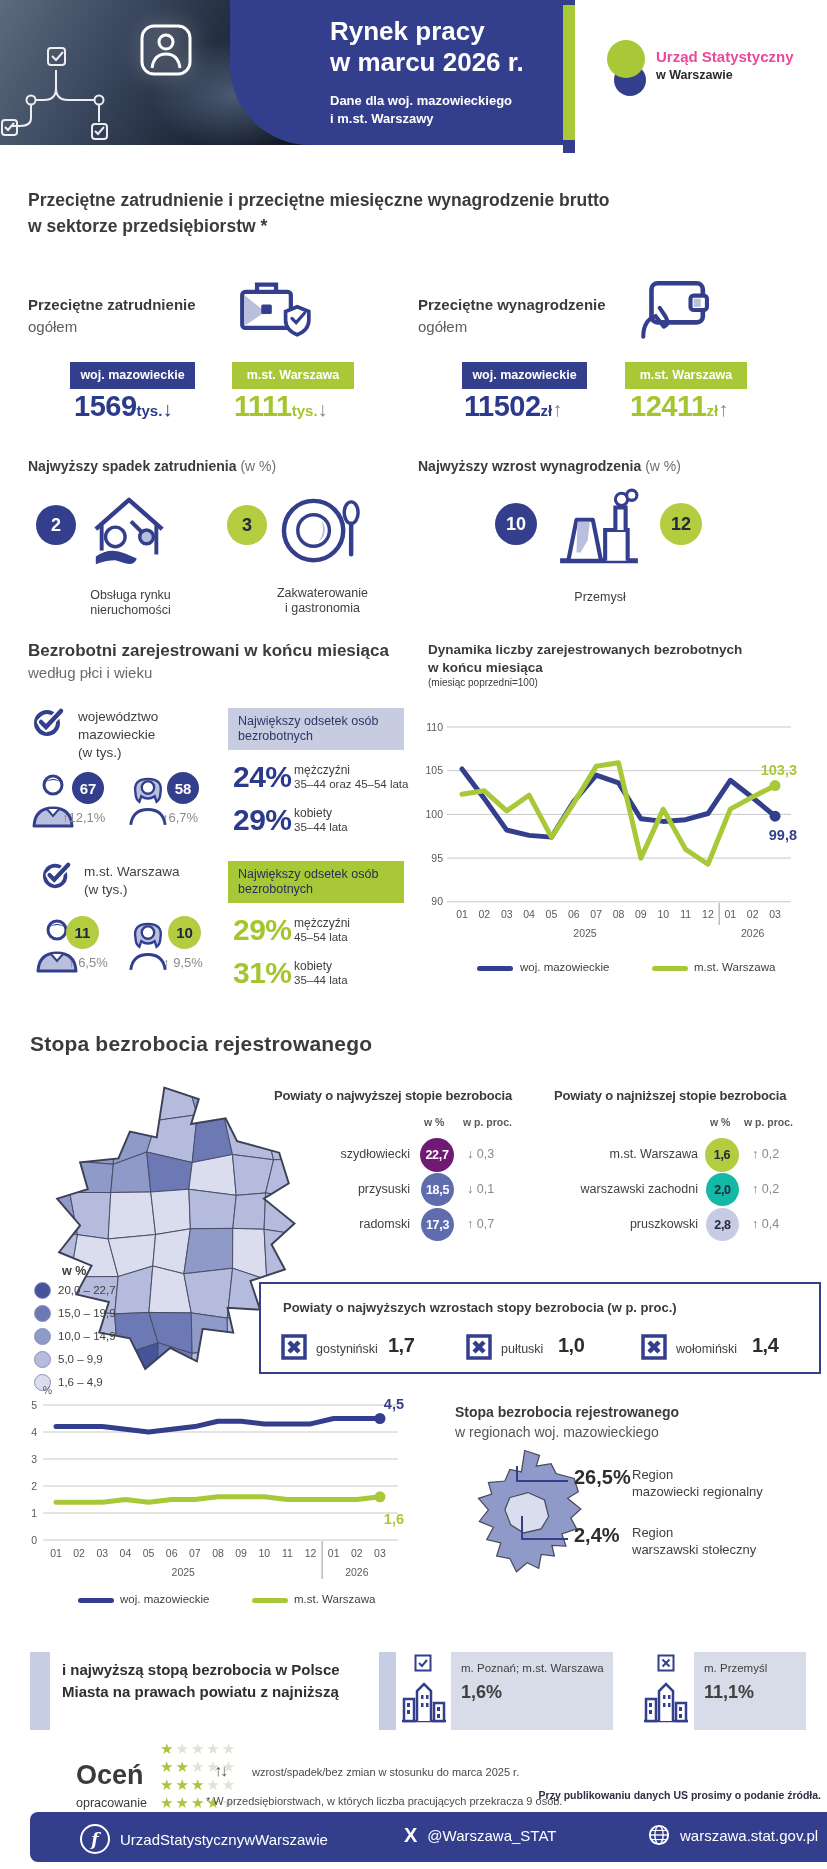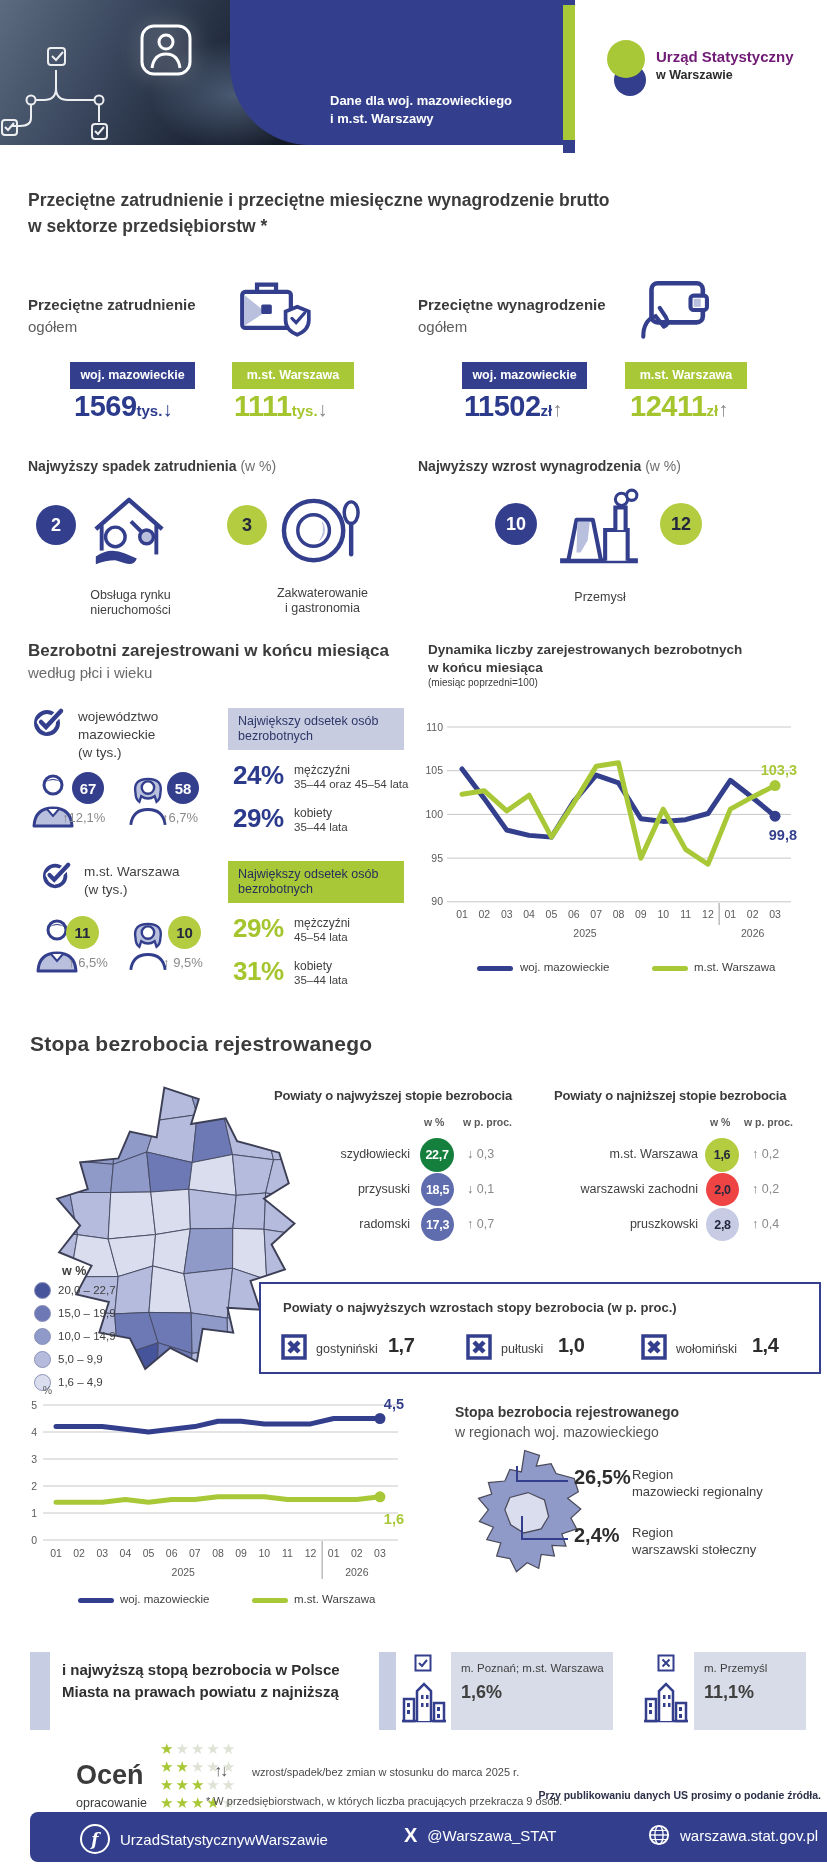--- a/index.html
+++ b/index.html
@@ -120,6 +120,10 @@
     </div>
   </div>
   <div class="hero-blue">
+    <div class="hero-title">
+      <div>Rynek pracy</div>
+      <div>w marcu 2026 r.</div>
+    </div>
     <div class="hero-sub">
       <div>Dane dla woj. mazowieckiego</div>
       <div>i m.st. Warszawy</div>

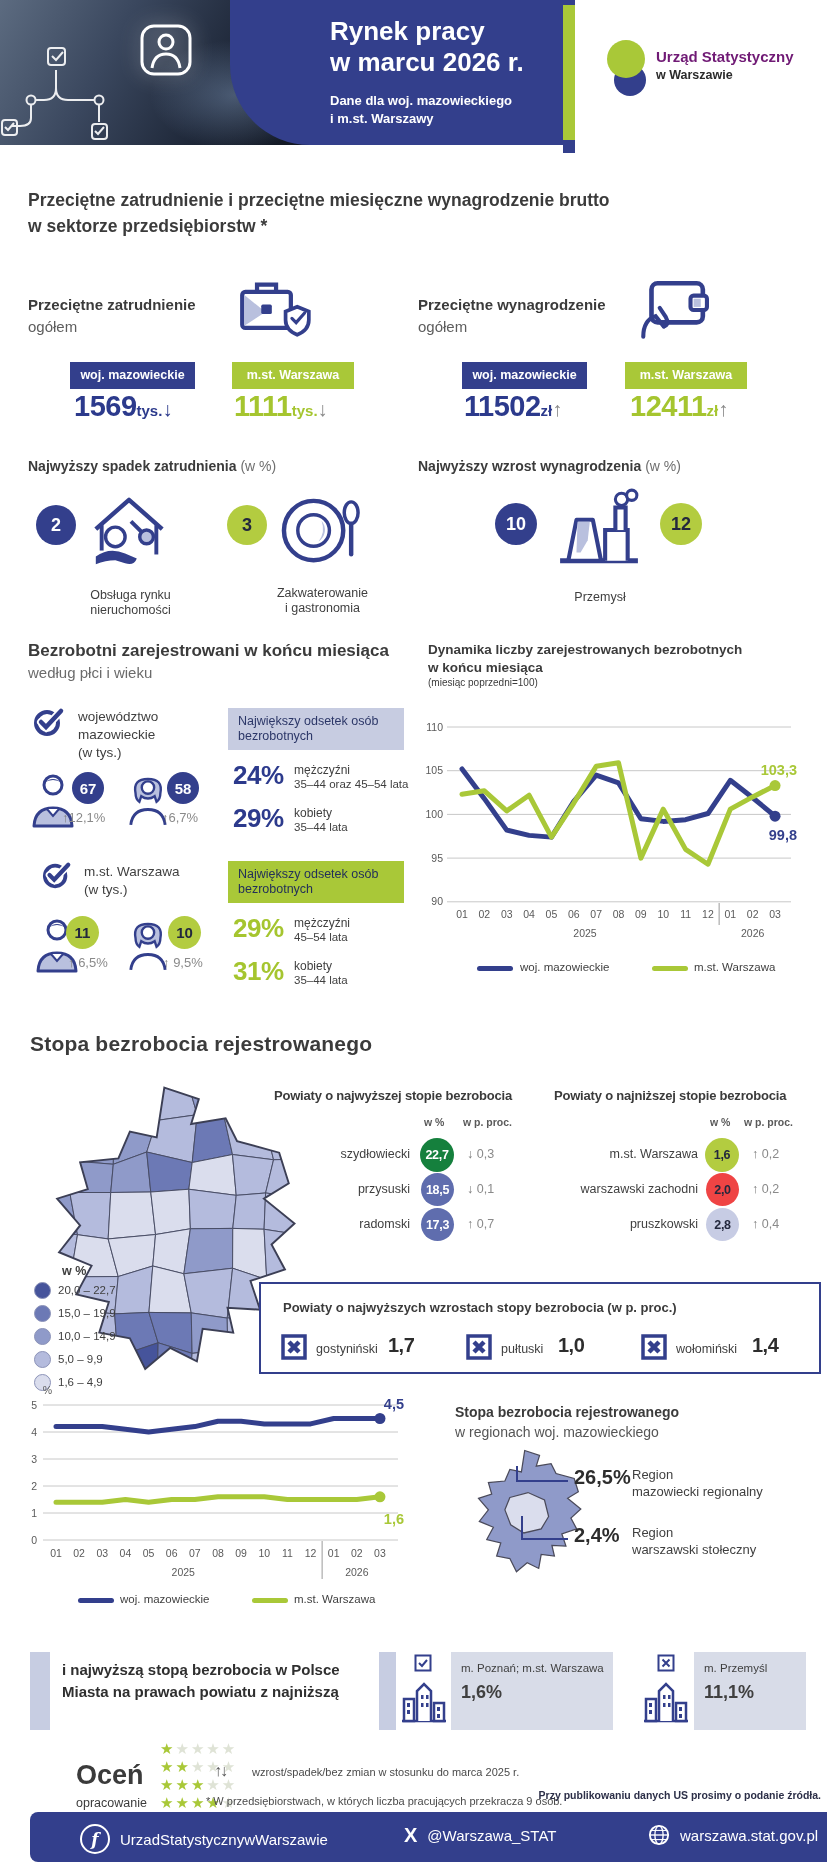--- a/index.html
+++ b/index.html
@@ -20,7 +20,7 @@
   .blue-stub{position:absolute;left:563px;top:140px;width:12px;height:13px;background:#333f8c;}
   .logo-c1{position:absolute;left:607px;top:40px;width:38px;height:38px;border-radius:50%;background:#a9c838;z-index:2;}
   .logo-c2{position:absolute;left:614px;top:64px;width:32px;height:32px;border-radius:50%;background:#333f8c;z-index:1;}
-  .logo-t1{position:absolute;left:656px;top:48px;font-size:15px;font-weight:600;color:#701a75;}
+  .logo-t1{position:absolute;left:656px;top:48px;font-size:15px;font-weight:600;color:#ec4899;}
   .logo-t2{position:absolute;left:656px;top:68px;font-size:12.5px;font-weight:600;color:#2b2b2b;}
   .touch-card{position:absolute;left:140px;top:24px;filter:drop-shadow(0 0 10px rgba(255,255,255,.55));}
   

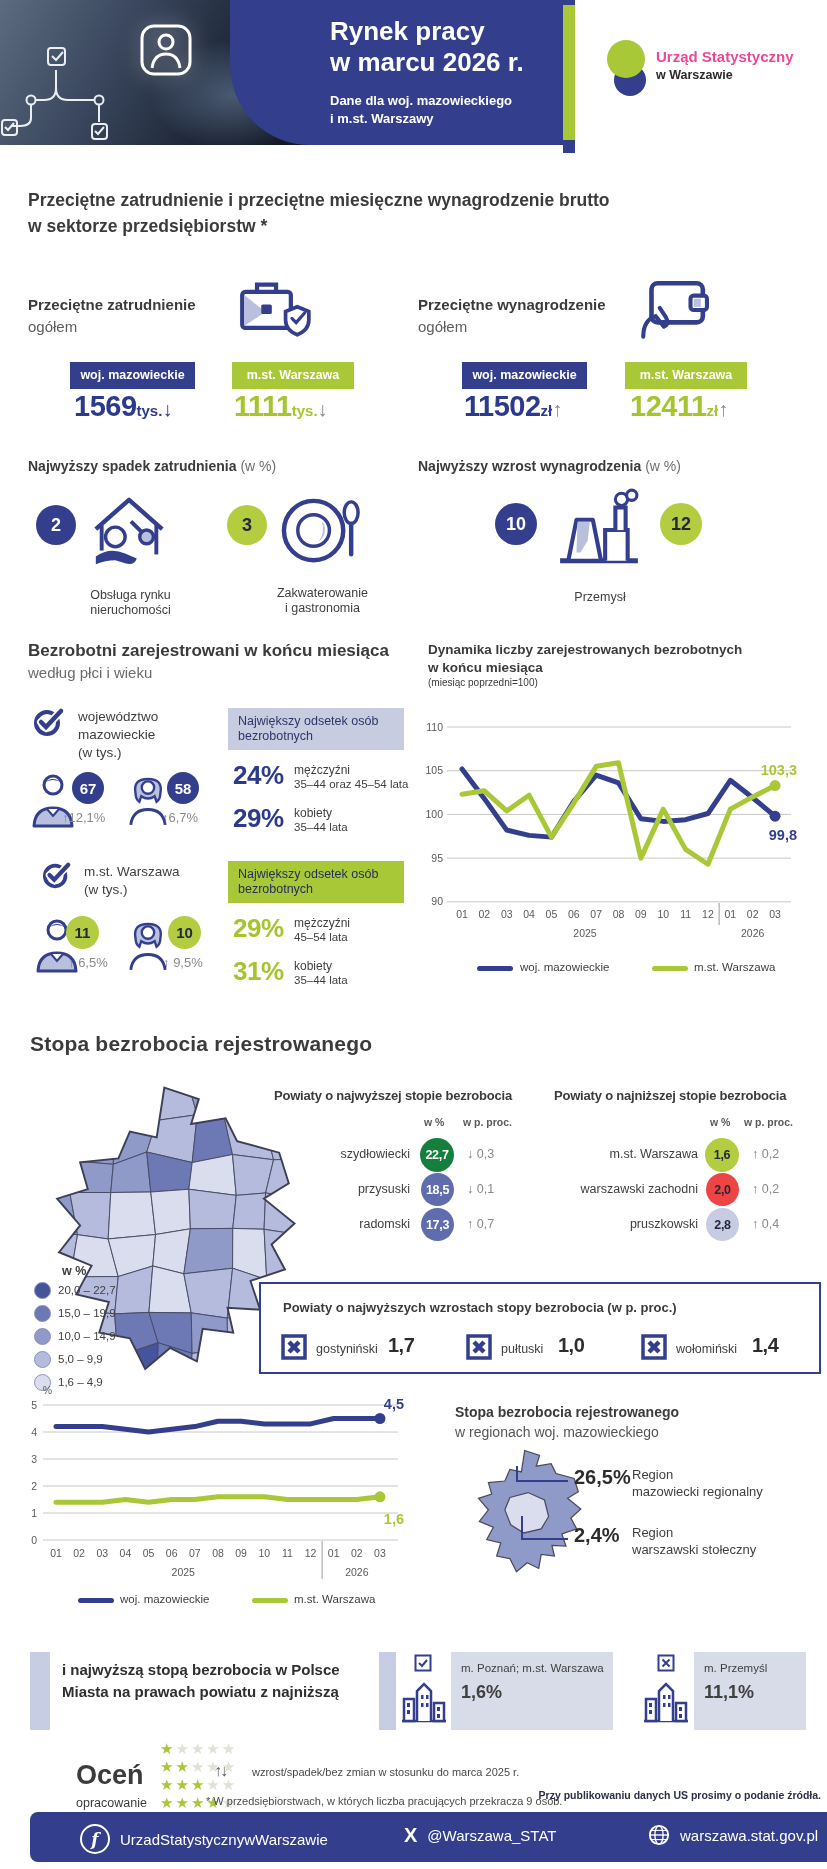--- a/index.html
+++ b/index.html
@@ -45,7 +45,7 @@
   .infobox{position:absolute;width:176px;padding:6px 10px;font-size:12.5px;line-height:15px;box-sizing:border-box;}
   .infobox.lav{background:#c7cce1;color:#2c3768;}
   .infobox.grn{background:#a9c838;color:#233059;}
-  .pct{position:absolute;font-size:26px;font-weight:bold;letter-spacing:-.5px;}
+  .pct{position:absolute;font-size:30px;font-weight:bold;letter-spacing:-.5px;}
   .plab{position:absolute;font-size:11.5px;color:#3f3f3f;line-height:14px;}
   .plab .l1{font-size:12px;}
   .ax{fill:#5a5a5a;font-size:10.5px;font-family:"Liberation Sans","DejaVu Sans",sans-serif;}

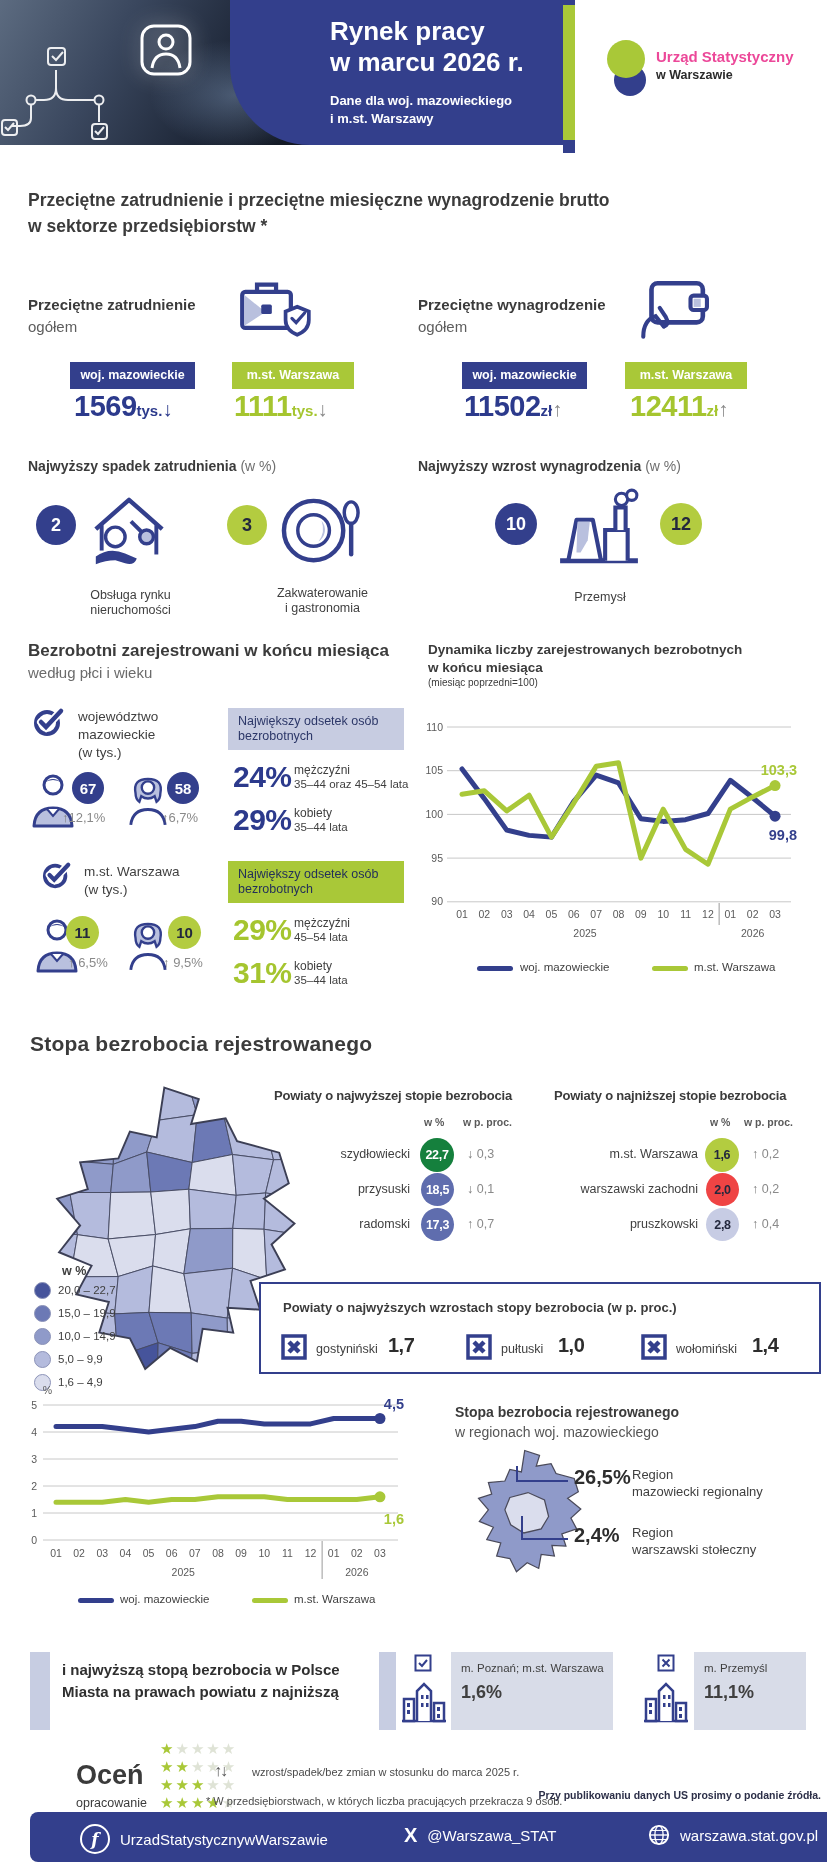--- a/index.html
+++ b/index.html
@@ -452,7 +452,7 @@
   <div class="colh" style="left:424px;top:1116px">w %</div>
   <div class="colh" style="left:463px;top:1116px">w p. proc.</div>
   <div class="rname" style="left:270px;top:1147px;width:140px">szydłowiecki</div>
-  <div class="rcirc" style="left: 420px; top: 1138px; width: 34px; height: 34px; color: rgb(255, 255, 255); background-color: #15803d;">22,7</div>
+  <div class="rcirc" style="left: 420px; top: 1138px; width: 34px; height: 34px; color: rgb(255, 255, 255); background-color: #701a75;">22,7</div>
   <div class="rchg" style="left:467px;top:1147px"><span class="ar">↓</span> <span>0,3</span></div>
   <div class="rname" style="left:270px;top:1182px;width:140px">przysuski</div>
   <div class="rcirc" style="left: 421px; top: 1173px; width: 33px; height: 33px; color: rgb(255, 255, 255); background-color: rgb(95, 109, 174);">18,5</div>

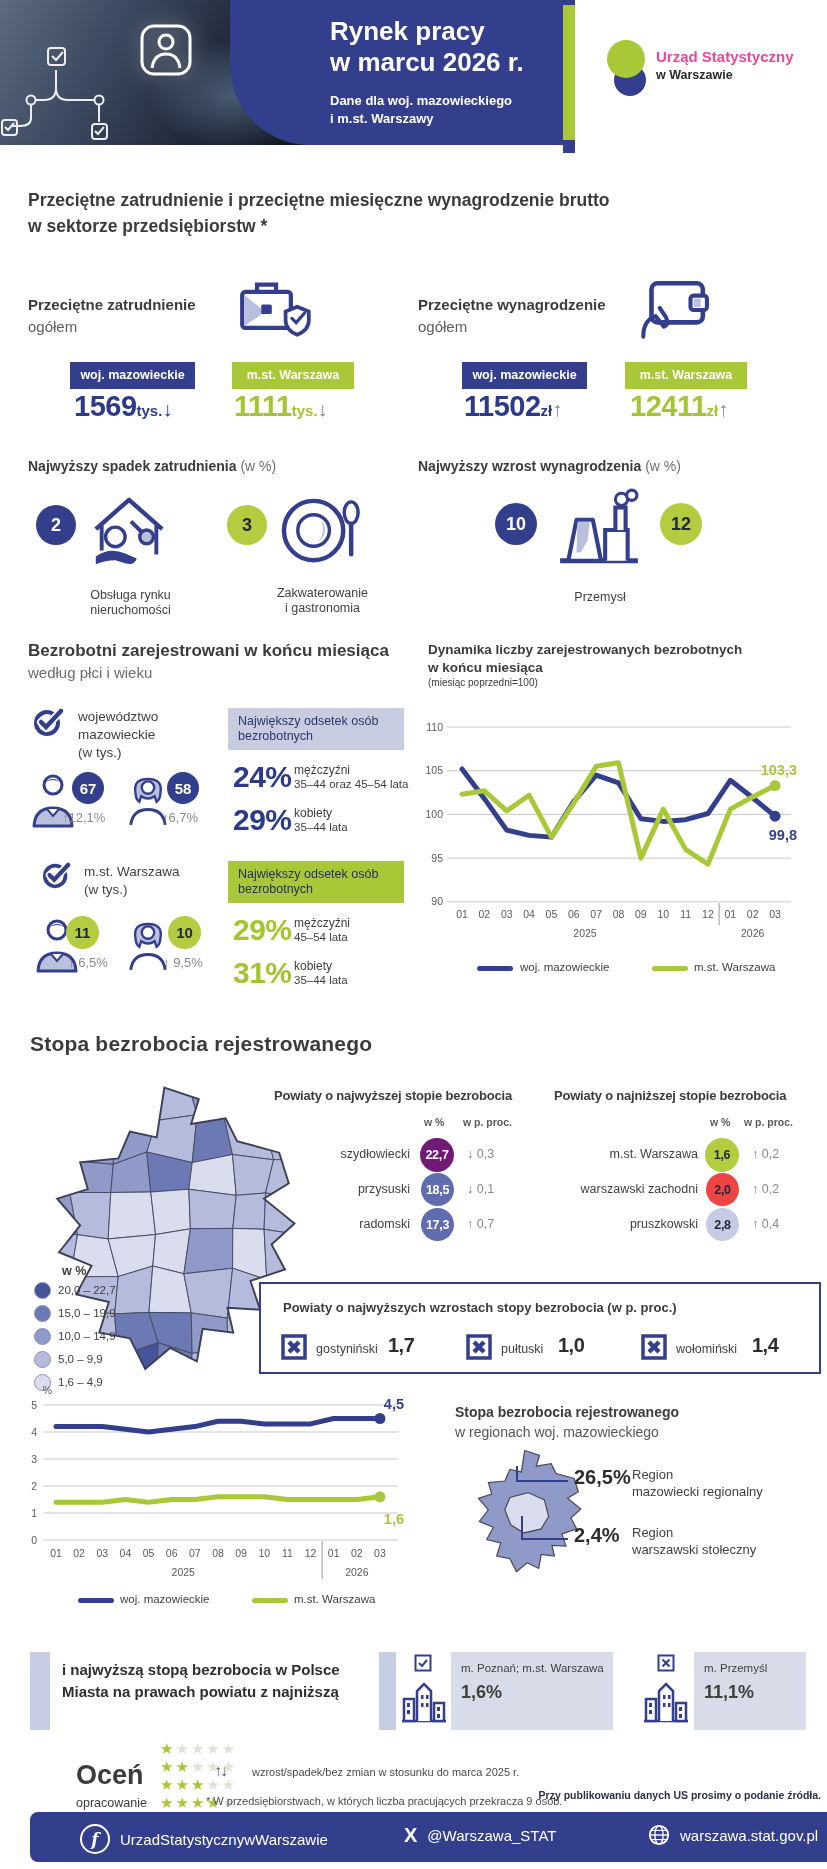--- a/index.html
+++ b/index.html
@@ -468,7 +468,7 @@
   <div class="rcirc" style="left: 705px; top: 1138px; width: 34px; height: 34px; color: rgb(35, 40, 61); background-color: rgb(179, 204, 64);">1,6</div>
   <div class="rchg" style="left:752px;top:1147px"><span class="ar">↑</span> <span>0,2</span></div>
   <div class="rname" style="left:540px;top:1182px;width:158px">warszawski zachodni</div>
-  <div class="rcirc" style="left: 706px; top: 1173px; width: 33px; height: 33px; color: rgb(35, 40, 61); background-color: #ef4444;">2,0</div>
+  <div class="rcirc" style="left: 706px; top: 1173px; width: 33px; height: 33px; color: rgb(35, 40, 61); background-color: #14b8a6;">2,0</div>
   <div class="rchg" style="left:752px;top:1182px"><span class="ar">↑</span> <span>0,2</span></div>
   <div class="rname" style="left:540px;top:1217px;width:158px">pruszkowski</div>
   <div class="rcirc" style="left: 706px; top: 1208px; width: 33px; height: 33px; color: rgb(35, 40, 61); background-color: rgb(199, 204, 228);">2,8</div>

